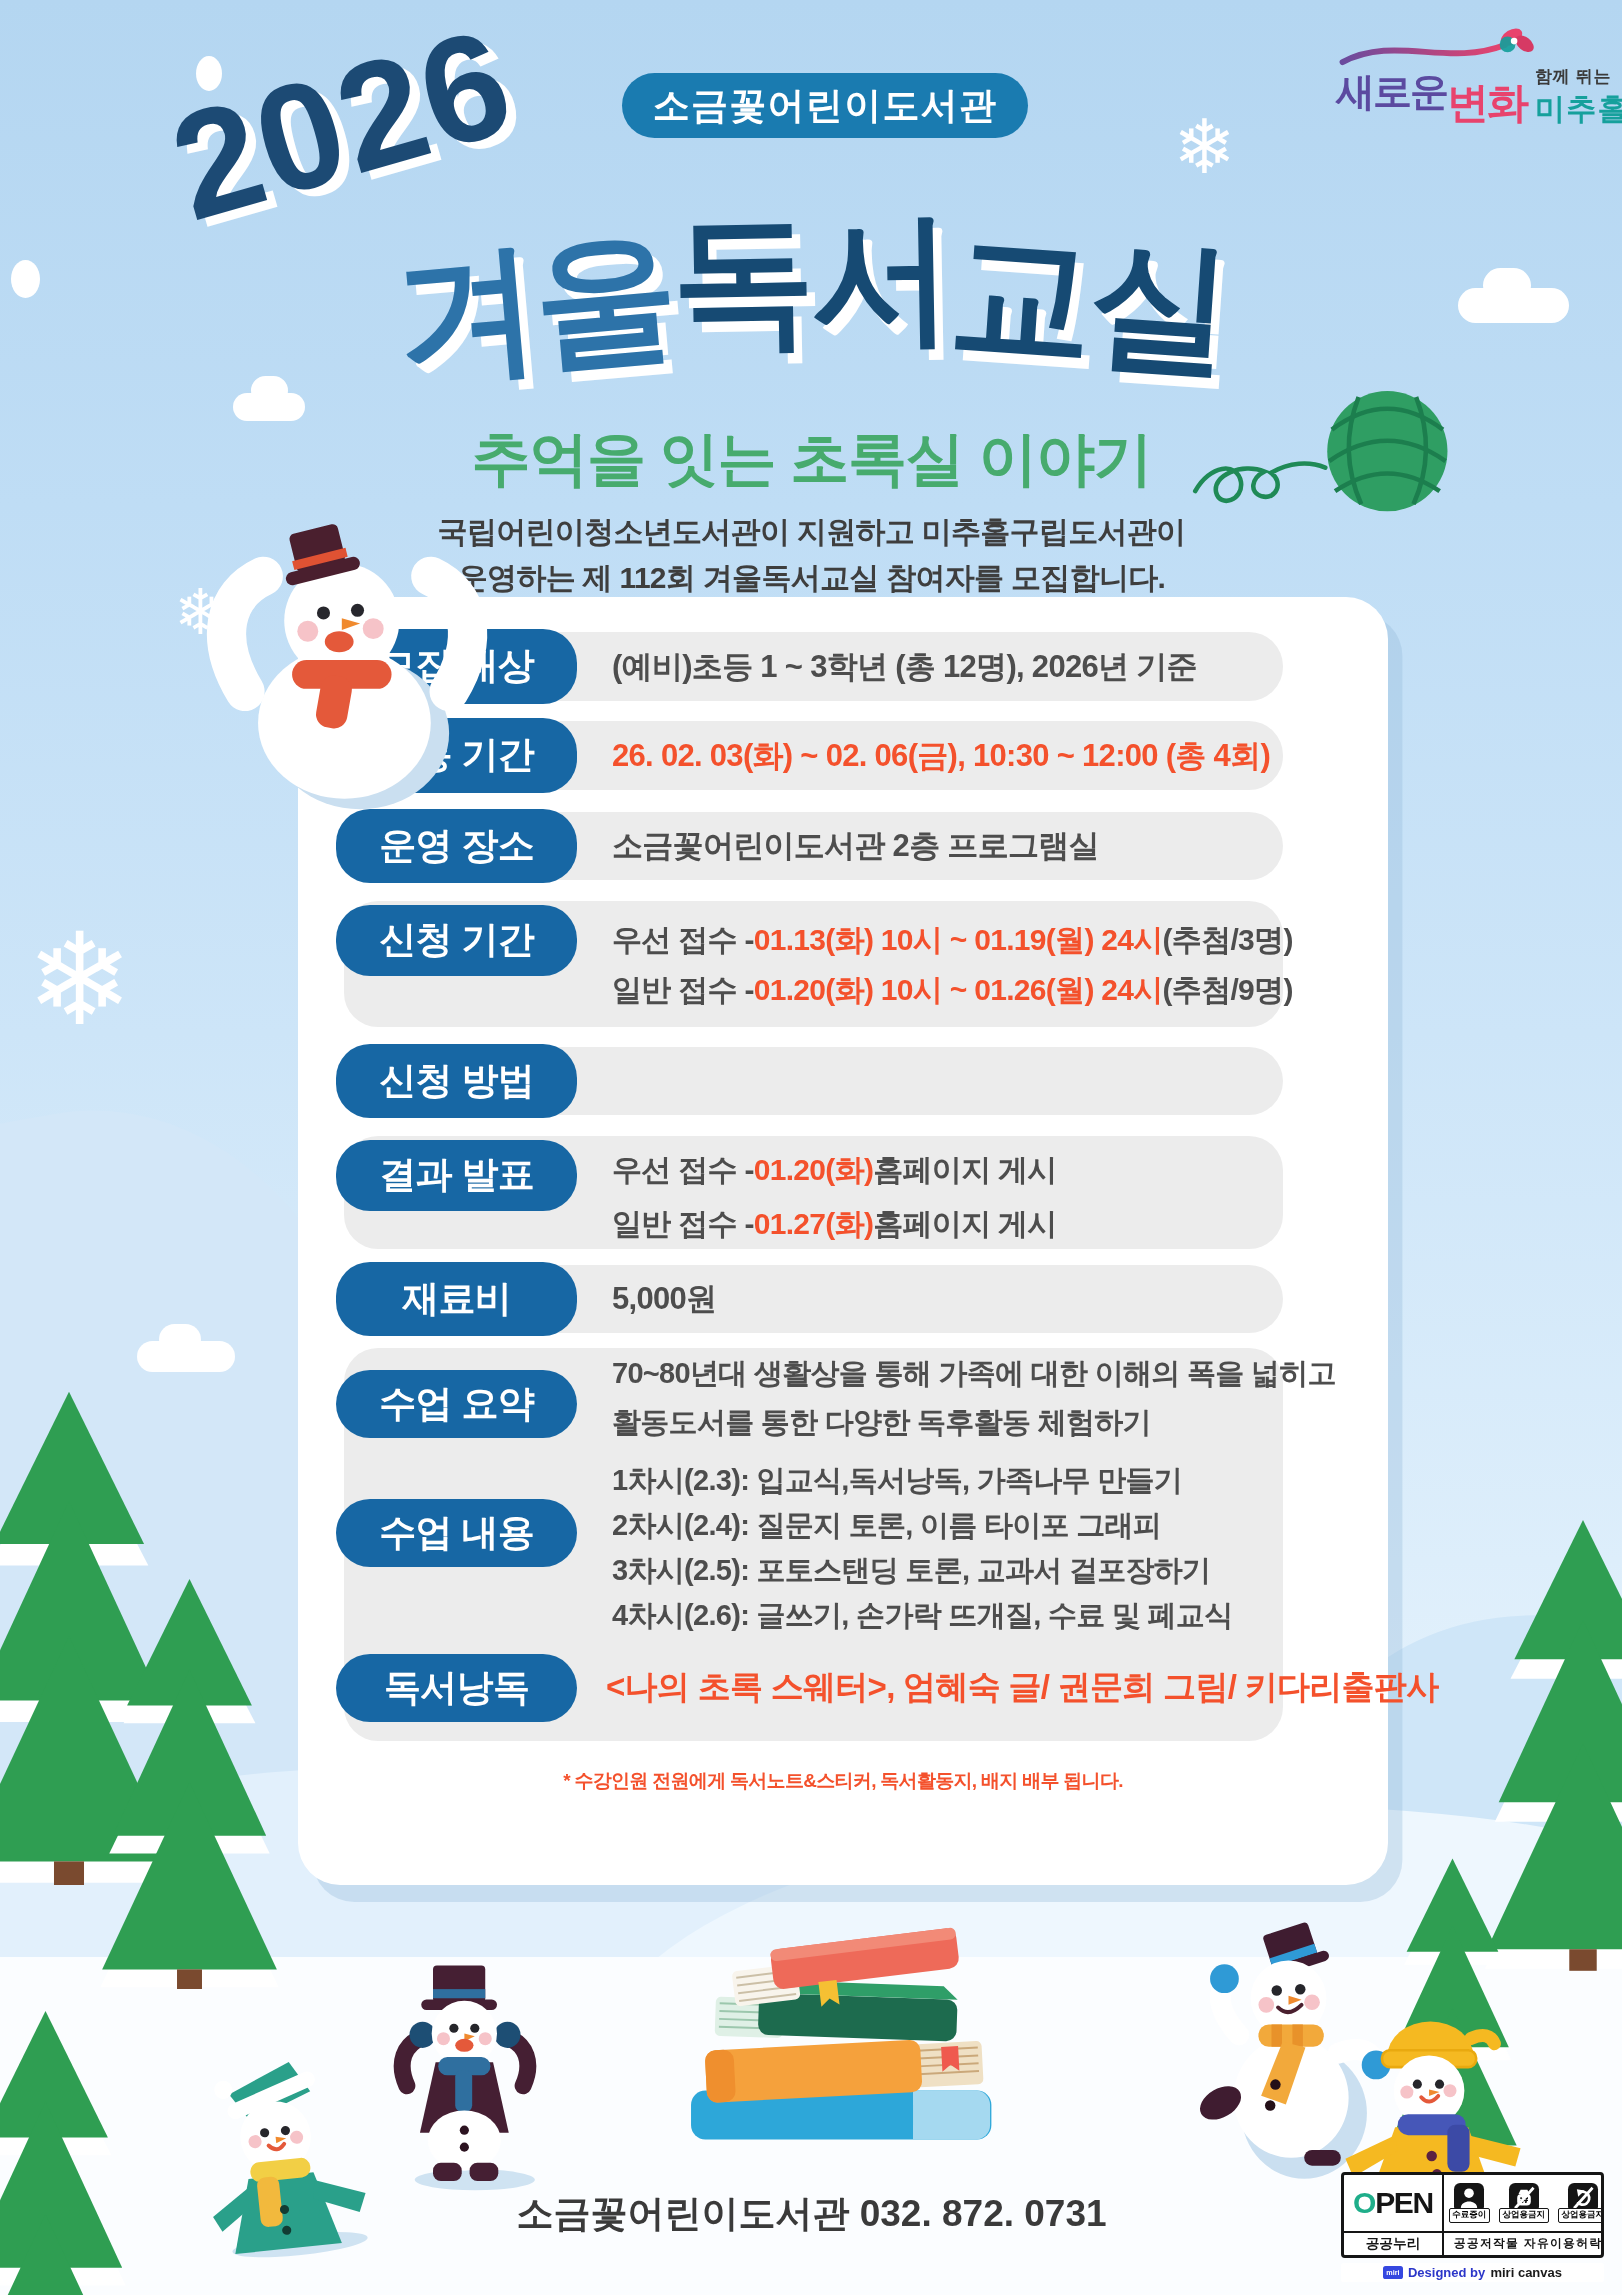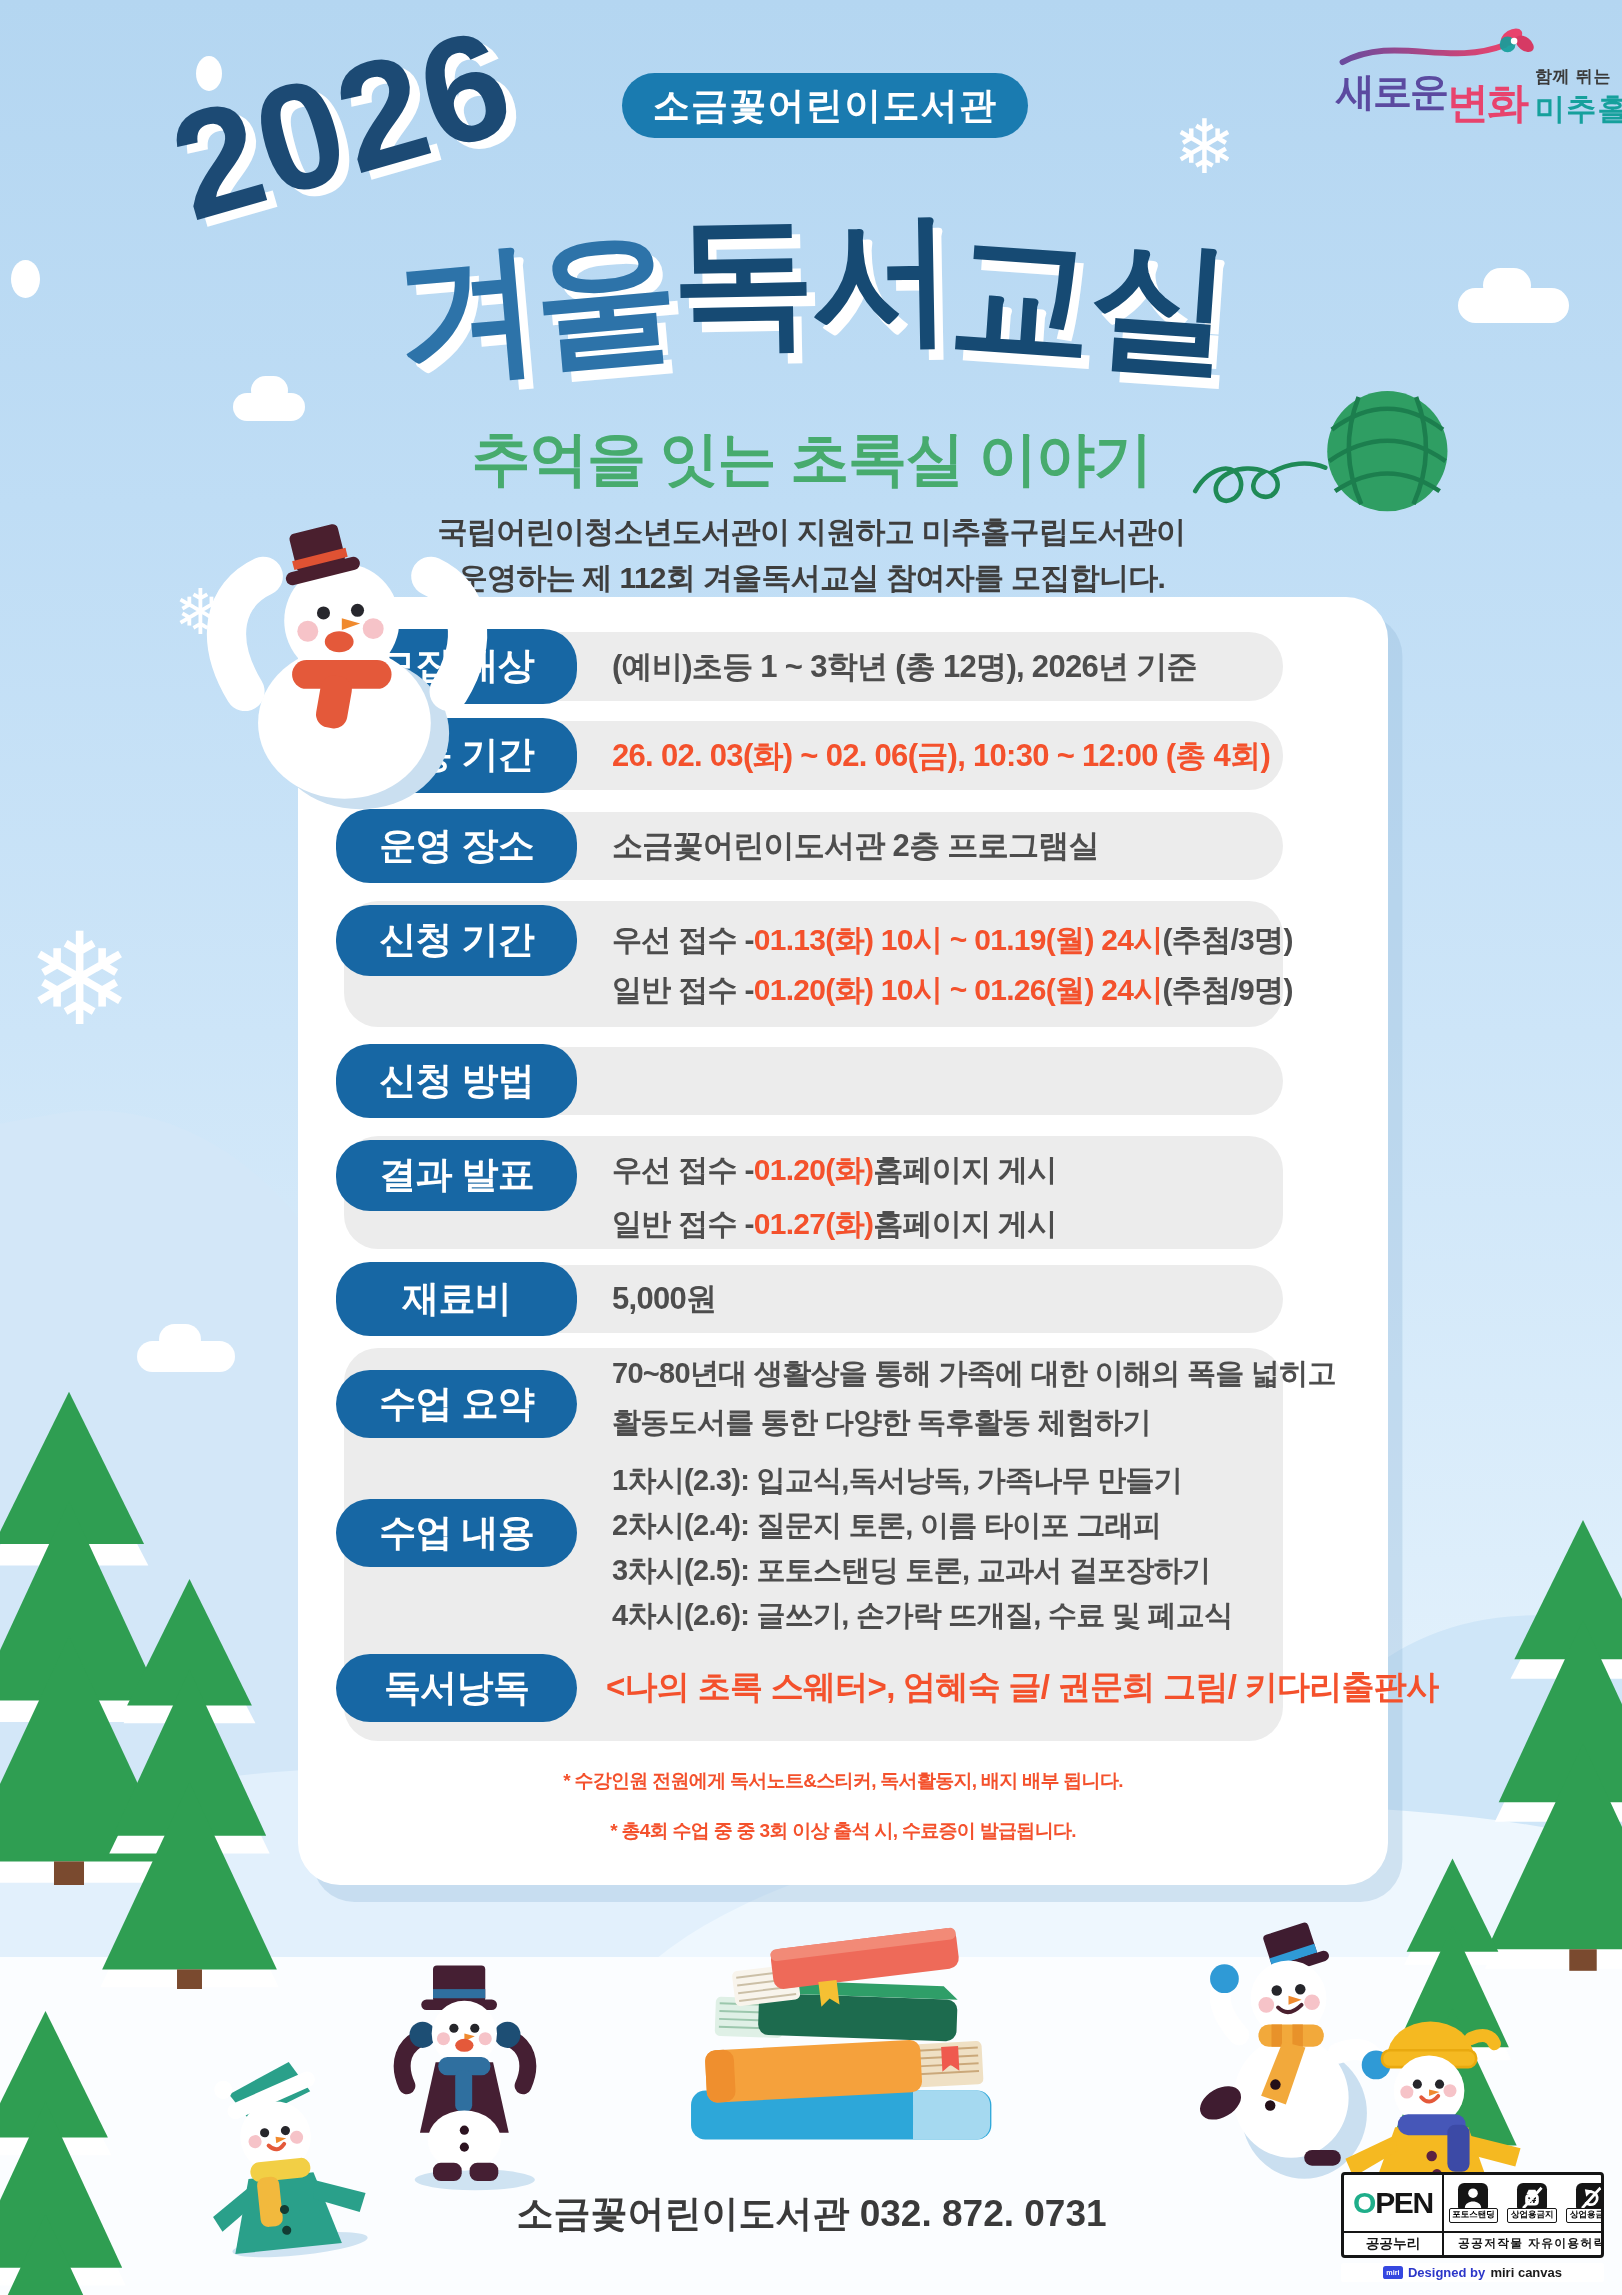--- a/index.html
+++ b/index.html
@@ -248,7 +248,6 @@
     </div>
 
     <div class="note" style="top:1171px;">* 수강인원 전원에게  독서노트&amp;스티커, 독서활동지, 배지 배부 됩니다.</div>
-    <div class="note" style="top:1221px;">*  총4회 수업 중  중 3회 이상 출석 시, 수료증이 발급됩니다.</div>
   </div>
 
   <svg class="abs" viewBox="0 0 230 220" style="left:190px;top:537px;width:301px;height:288px;">

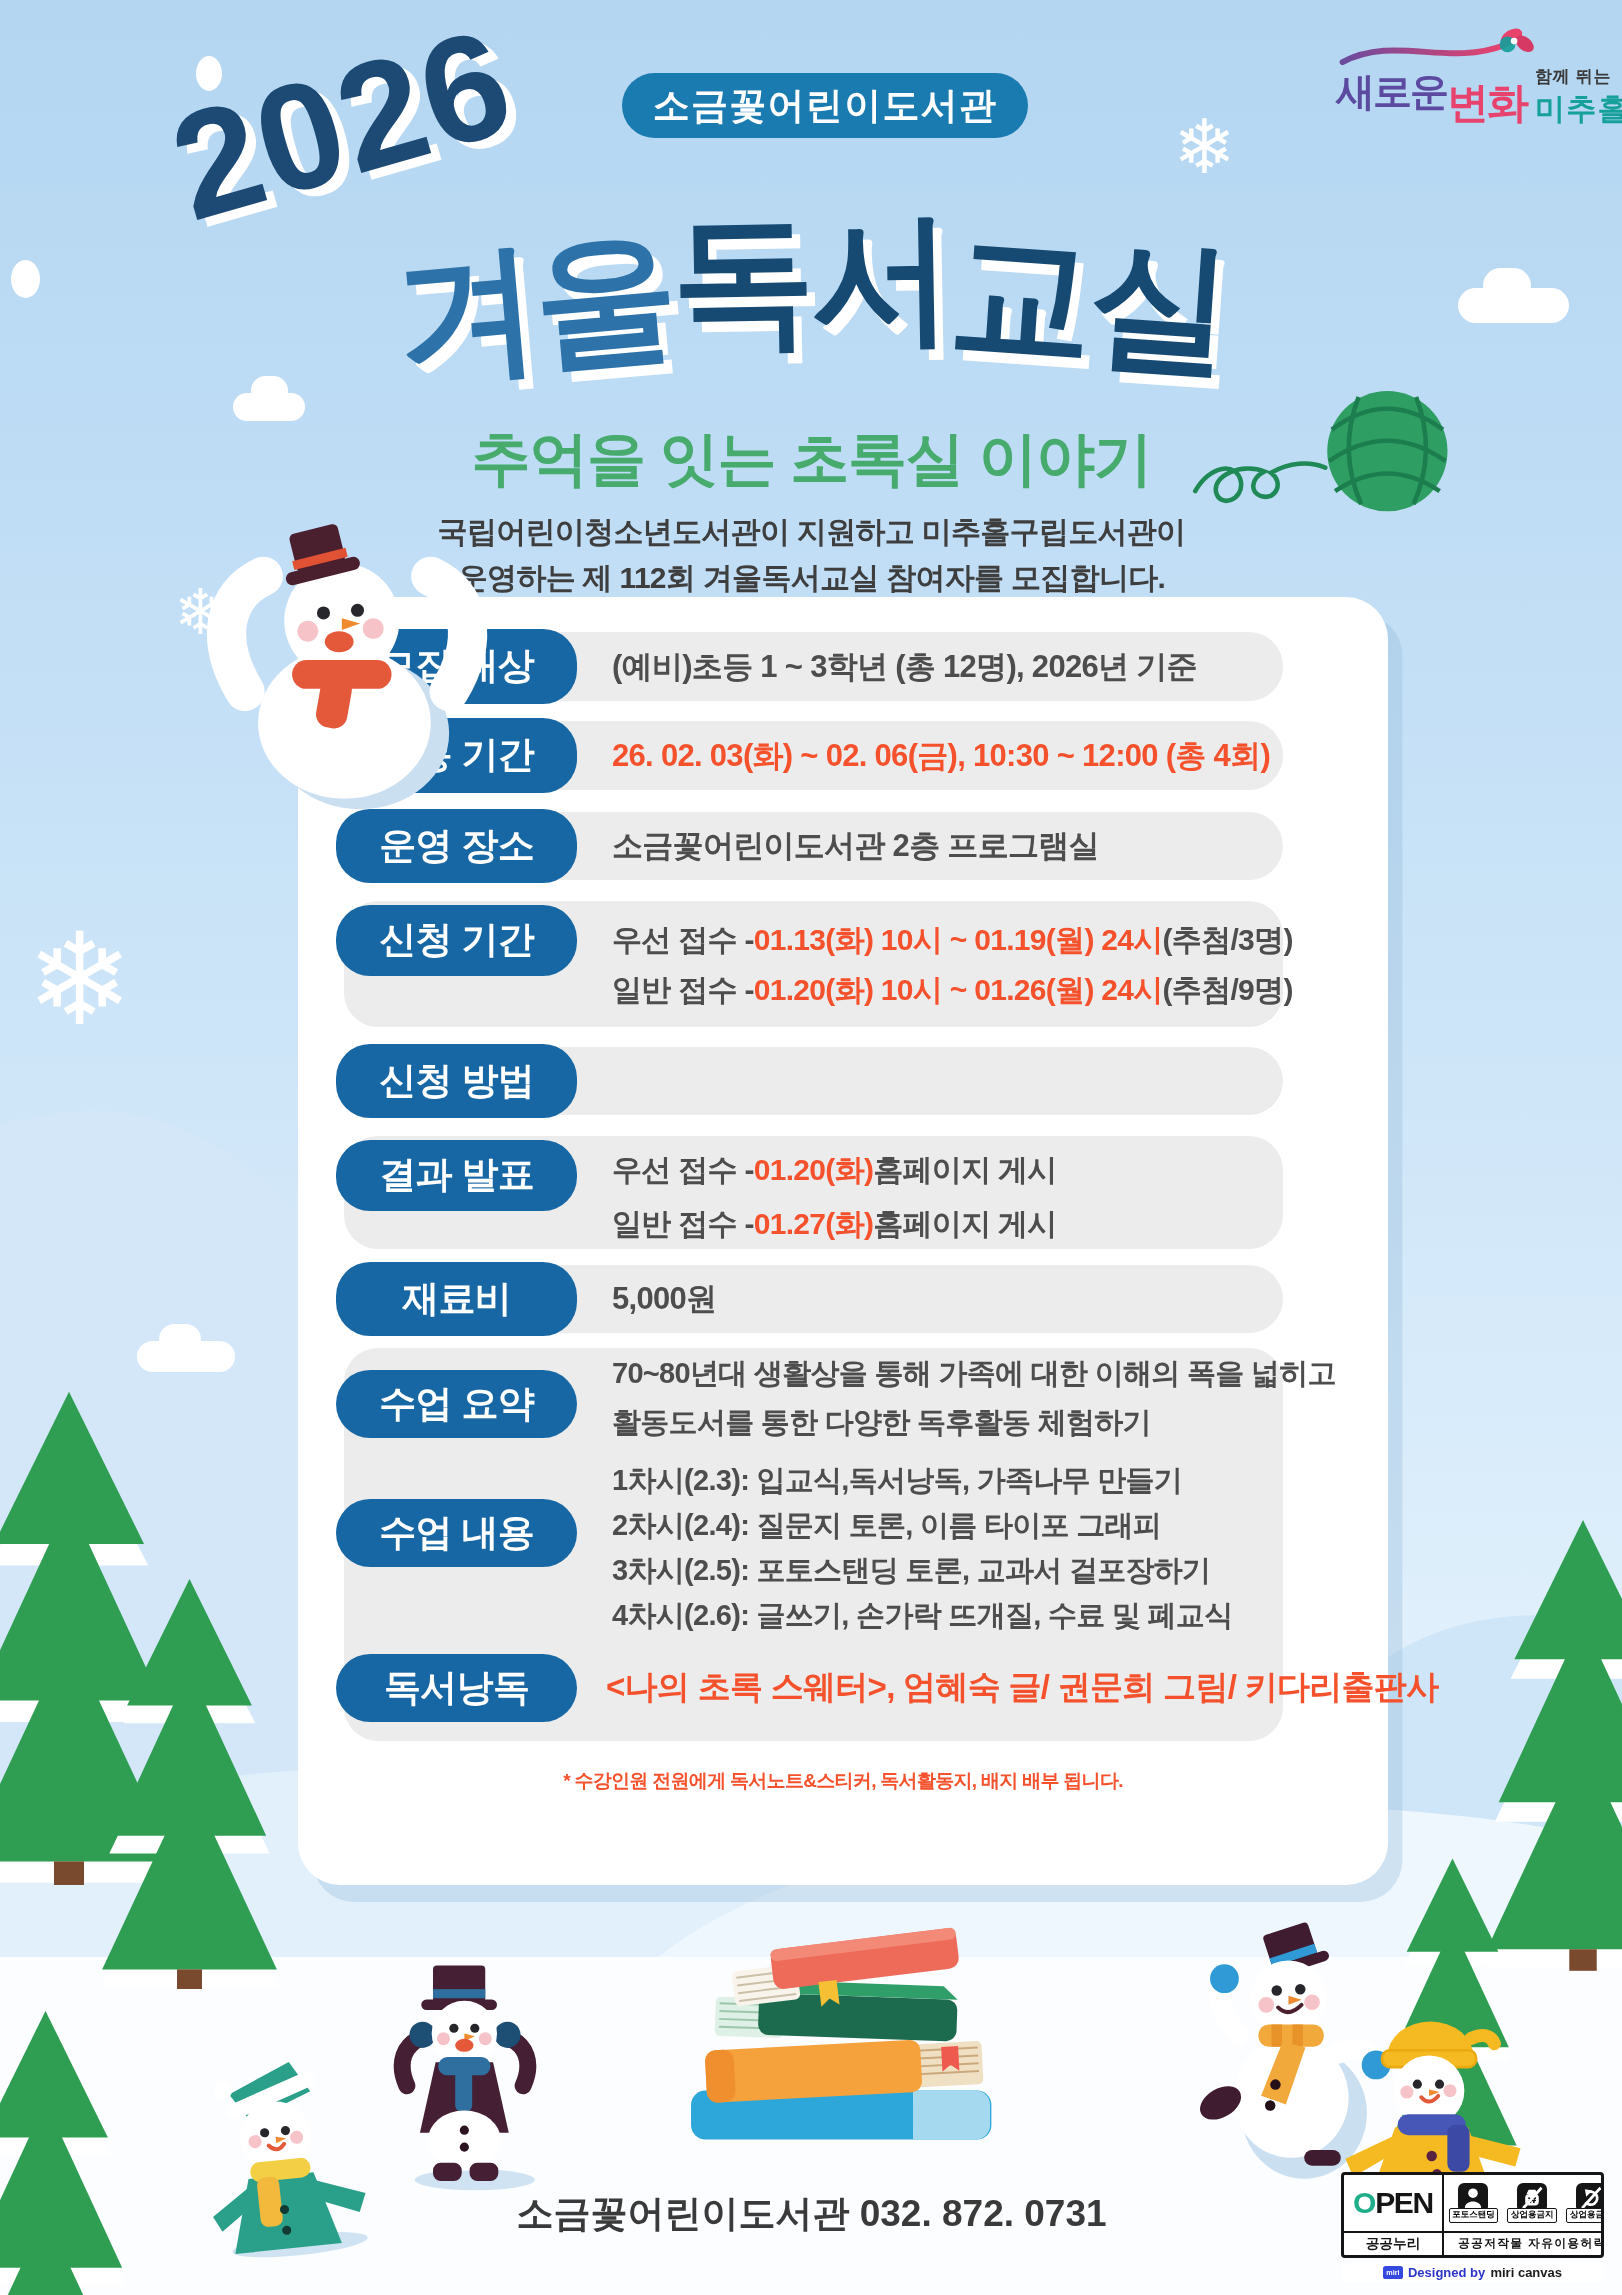--- a/index.html
+++ b/index.html
@@ -422,7 +422,7 @@
             <circle cx="22" cy="15" r="7" fill="#ffffff"></circle>
             <path d="M10,37 c0,-13 24,-13 24,0 z" fill="#ffffff"></path>
           </svg>
-          <span class="mlabel">포토스탠딩</span>
+          <span class="mlabel">수료증이</span>
         </div>
         <div class="mark">
           <svg width="30" height="30" viewBox="0 0 44 44">

